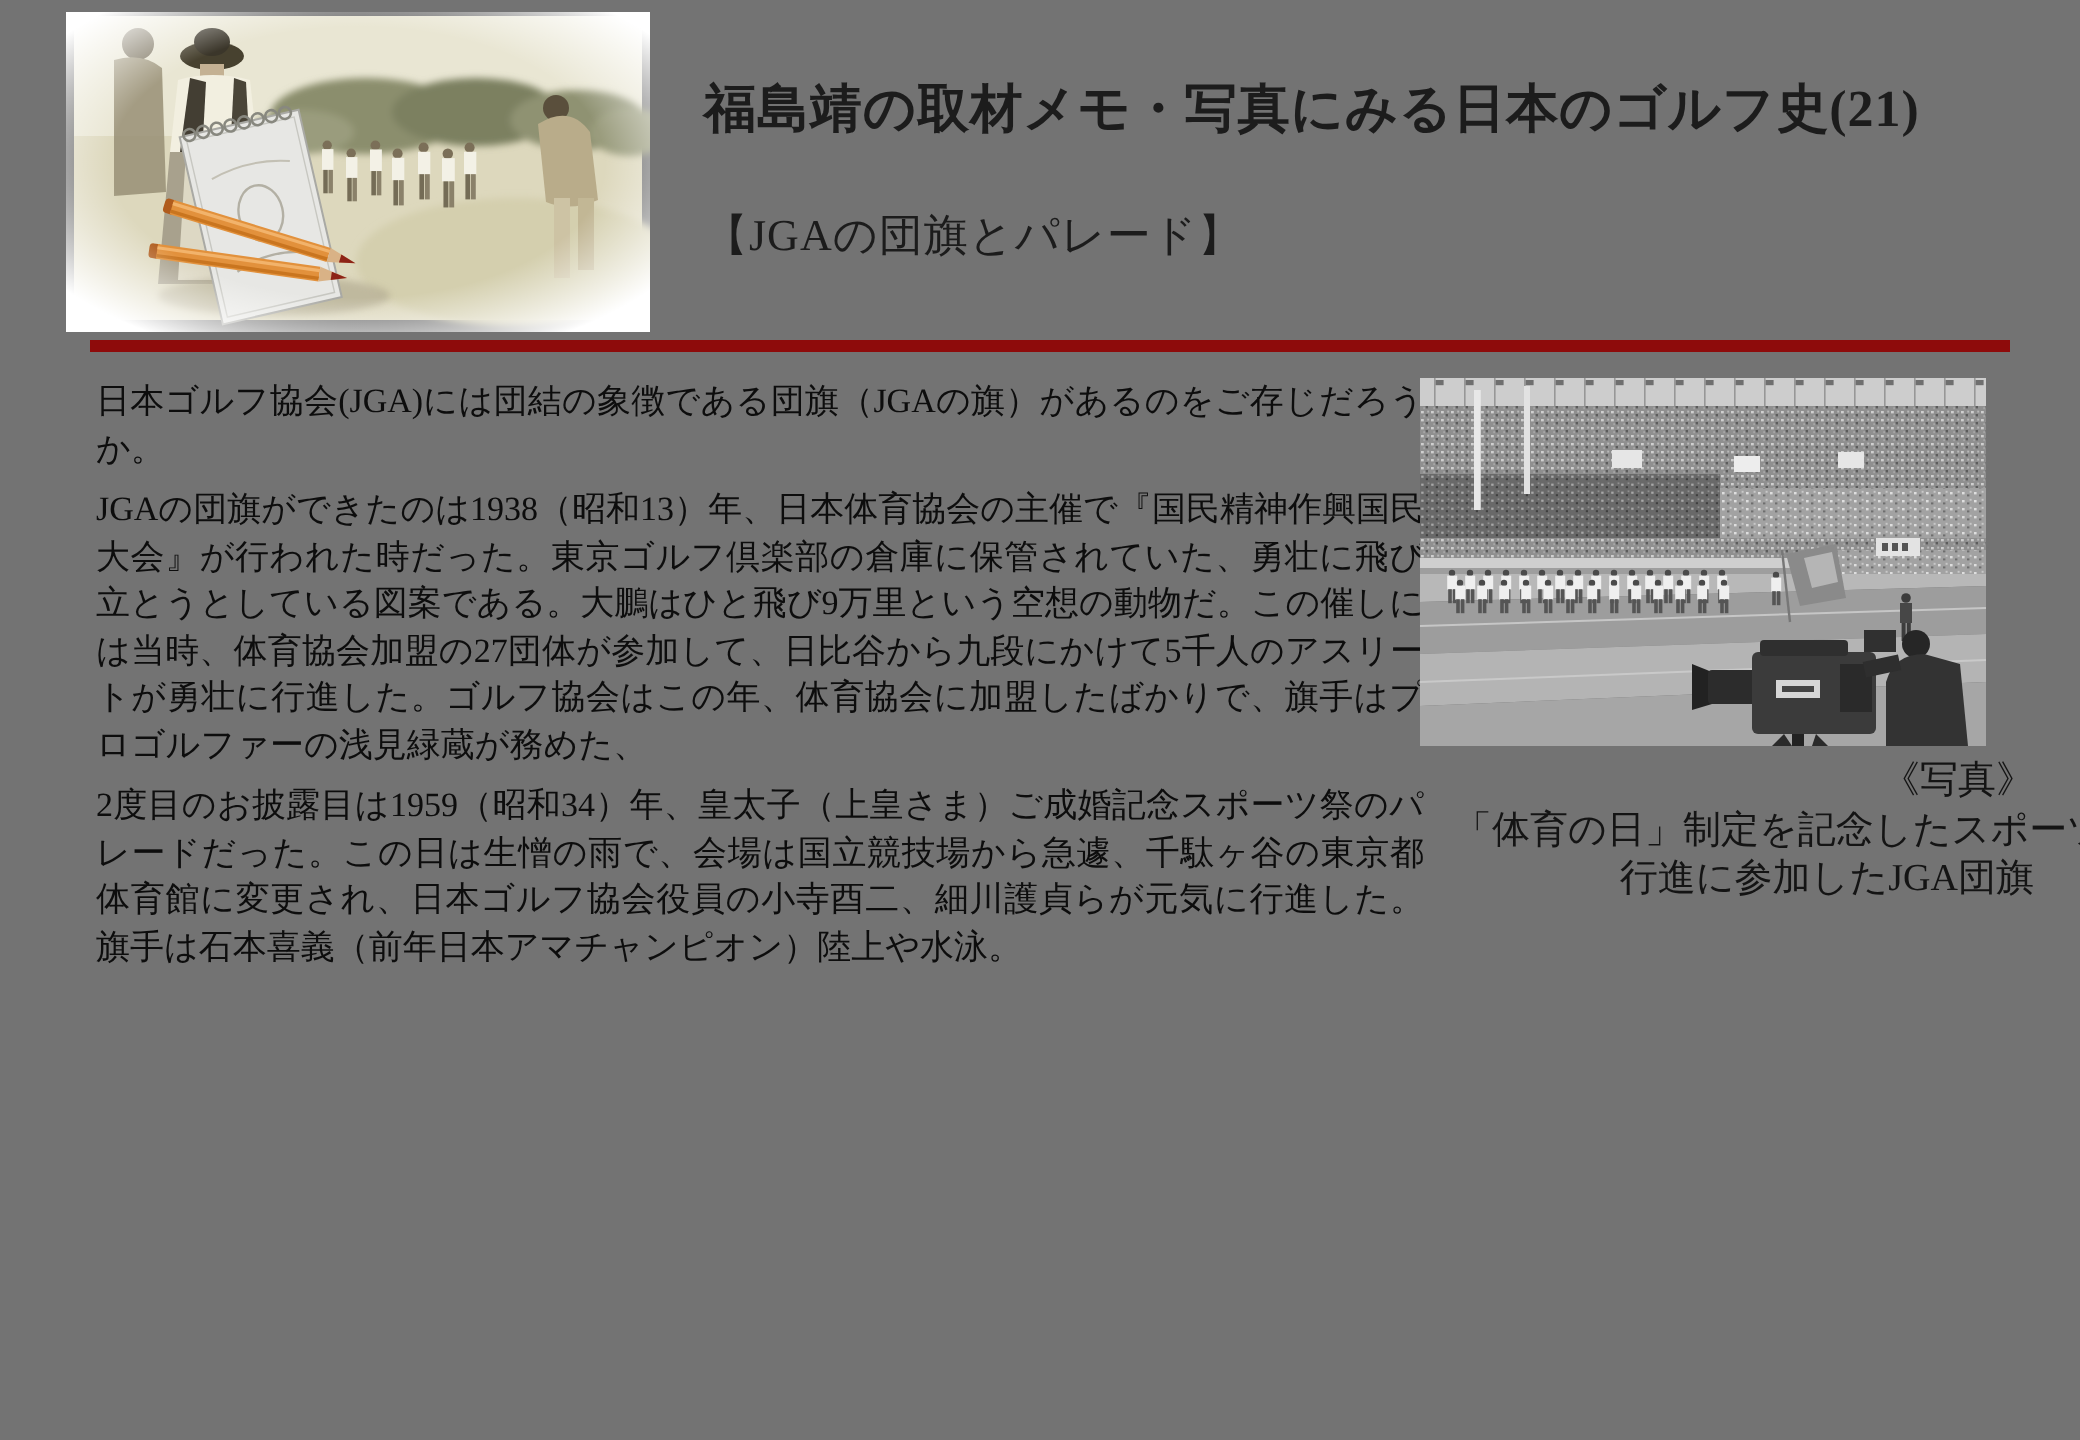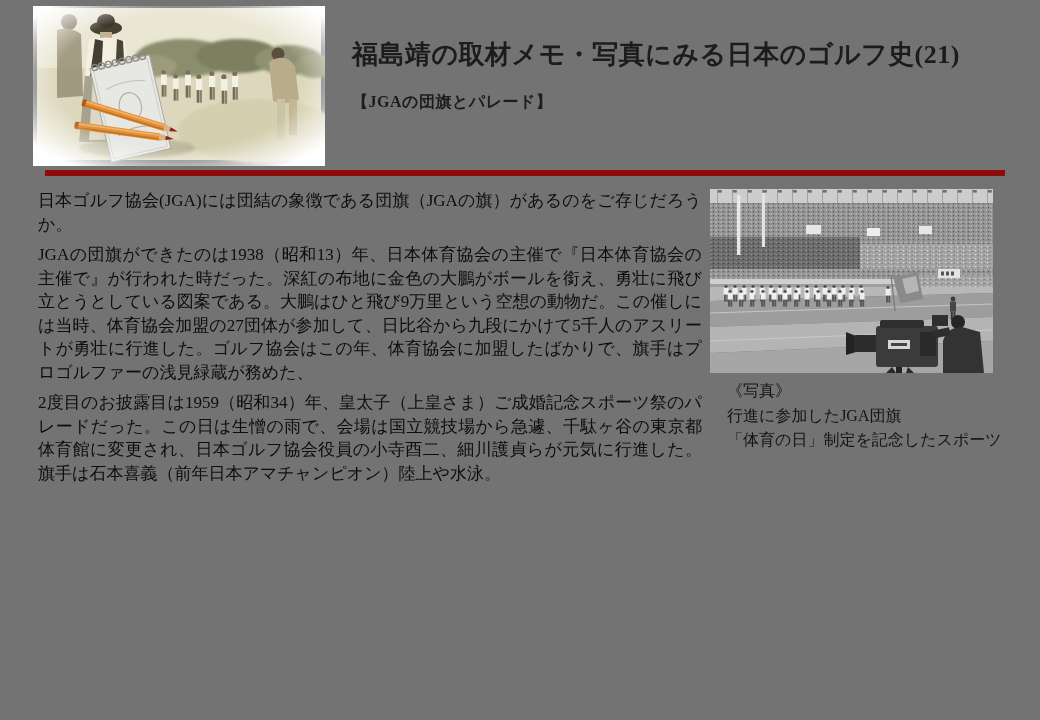--- a/index.html
+++ b/index.html
@@ -18,7 +18,7 @@
     letter-spacing:0.5px;line-height:1.15;white-space:nowrap;
   }
   .page-subtitle{
-    margin:22px 0 0 0;font-size:16px;font-weight:bold;color:#1c1c1c;
+    margin:33px 0 0 0;font-size:22px;font-weight:normal;color:#1c1c1c;
     letter-spacing:0.5px;white-space:nowrap;
   }
   .rule{position:absolute;left:45px;top:170px;width:960px;height:6px;}

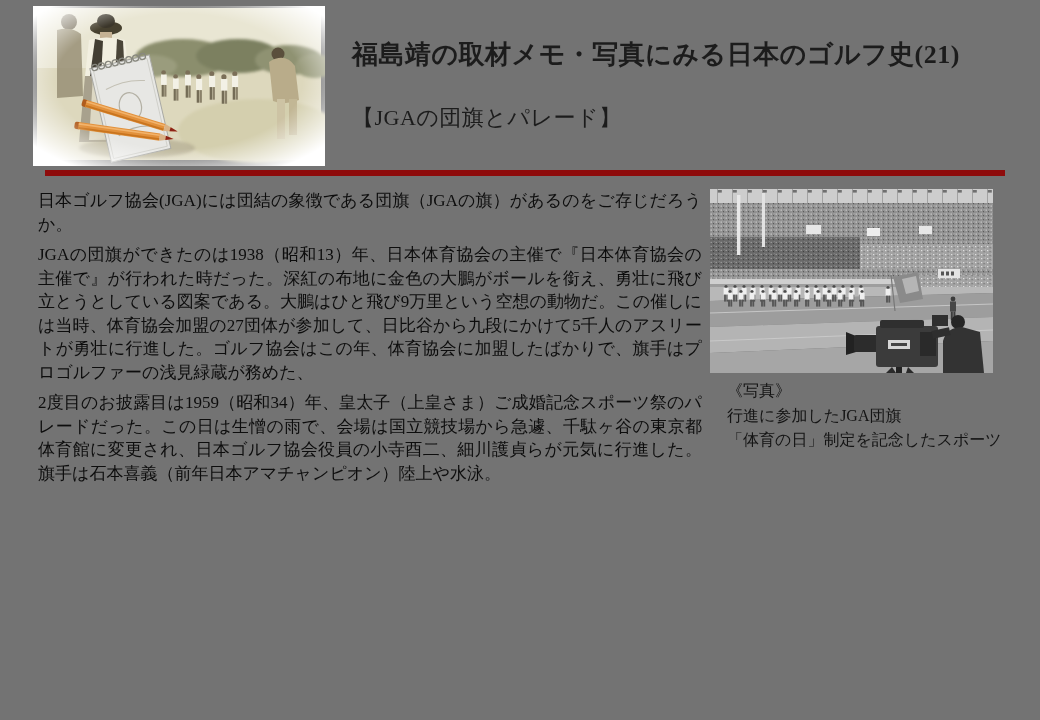--- a/index.html
+++ b/index.html
@@ -23,7 +23,7 @@
   }
   .rule{position:absolute;left:45px;top:170px;width:960px;height:6px;}
   .body-col{
-    position:absolute;left:38px;top:189px;width:664px;
+    position:absolute;left:48px;top:189px;width:664px;
     font-size:17px;line-height:23.5px;
     text-align:justify;text-align-last:left;
     color:#0d0d0d;

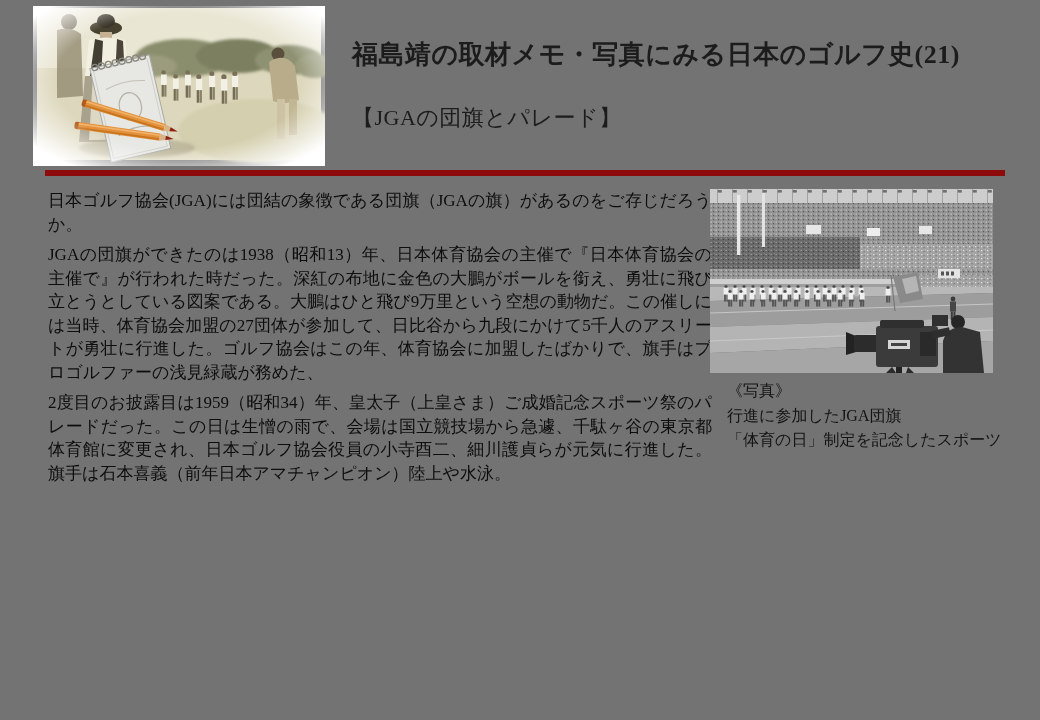--- a/index.html
+++ b/index.html
@@ -148,7 +148,7 @@
 
   <div class="body-col">
     <p>日本ゴルフ協会(JGA)には団結の象徴である団旗（JGAの旗）があるのをご存じだろうか。</p>
-    <p>JGAの団旗ができたのは1938（昭和13）年、日本体育協会の主催で『日本体育協会の主催で』が行われた時だった。深紅の布地に金色の大鵬がボールを銜え、勇壮に飛び立とうとしている図案である。大鵬はひと飛び9万里という空想の動物だ。この催しには当時、体育協会加盟の27団体が参加して、日比谷から九段にかけて5千人のアスリートが勇壮に行進した。ゴルフ協会はこの年、体育協会に加盟したばかりで、旗手はプロゴルファーの浅見緑蔵が務めた、</p>
+    <p>JGAの団旗ができたのは1938（昭和13）年、日本体育協会の主催で『国民精神作興国民大会』が行われた時だった。東京ゴルフ倶楽部の倉庫に保管されていた、勇壮に飛び立とうとしている図案である。大鵬はひと飛び9万里という空想の動物だ。この催しには当時、体育協会加盟の27団体が参加して、日比谷から九段にかけて5千人のアスリートが勇壮に行進した。ゴルフ協会はこの年、体育協会に加盟したばかりで、旗手はプロゴルファーの浅見緑蔵が務めた、</p>
     <p>2度目のお披露目は1959（昭和34）年、皇太子（上皇さま）ご成婚記念スポーツ祭のパレードだった。この日は生憎の雨で、会場は国立競技場から急遽、千駄ヶ谷の東京都体育館に変更され、日本ゴルフ協会役員の小寺酉二、細川護貞らが元気に行進した。旗手は石本喜義（前年日本アマチャンピオン）陸上や水泳。</p>
   </div>
 

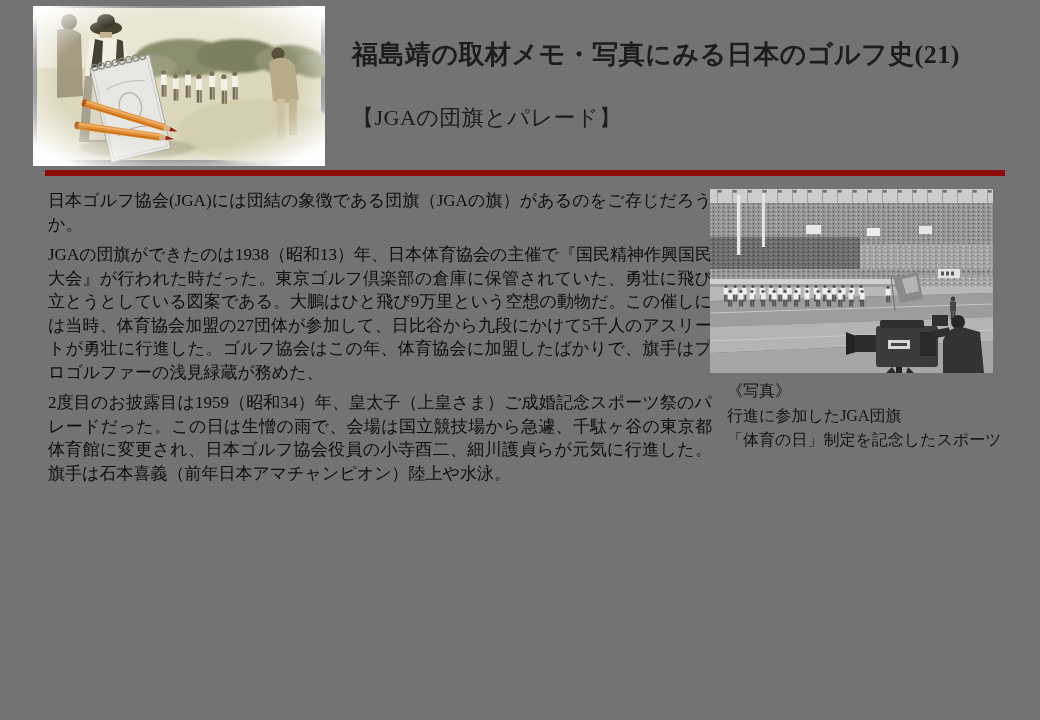--- a/index.html
+++ b/index.html
@@ -33,7 +33,7 @@
   .photo svg{display:block;}
   .caption{
     position:absolute;left:727px;top:379px;width:290px;
-    font-size:16px;line-height:24.5px;color:#141414;
+    font-size:19px;line-height:24.5px;color:#141414;text-align:right;
   }
   .caption div{white-space:nowrap;}
 </style>

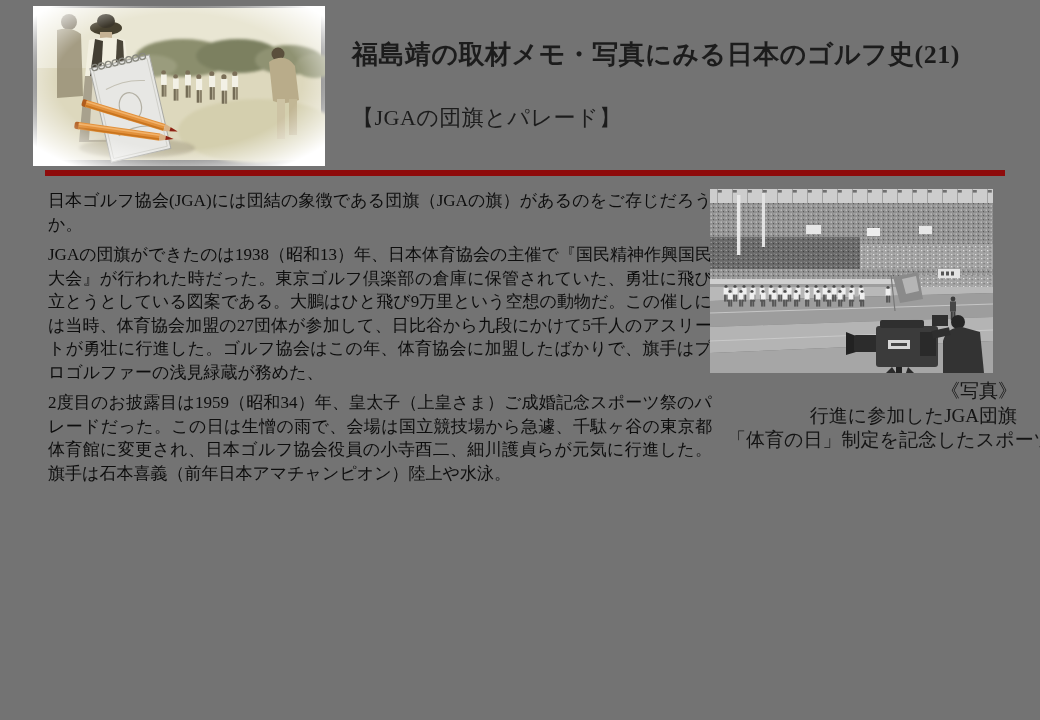--- a/index.html
+++ b/index.html
@@ -282,8 +282,8 @@
 
   <div class="caption">
     <div>《写真》</div>
+    <div>「体育の日」制定を記念したスポーツ</div>
     <div>行進に参加したJGA団旗</div>
-    <div>「体育の日」制定を記念したスポーツ</div>
   </div>
 
 </div>

